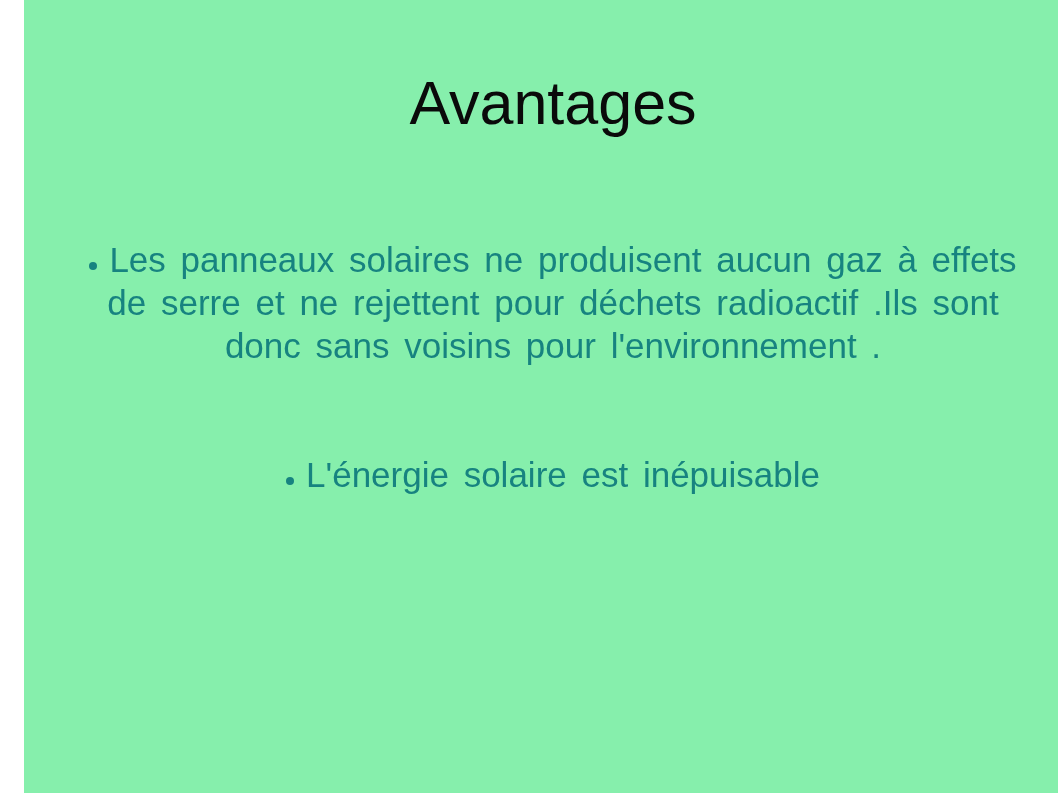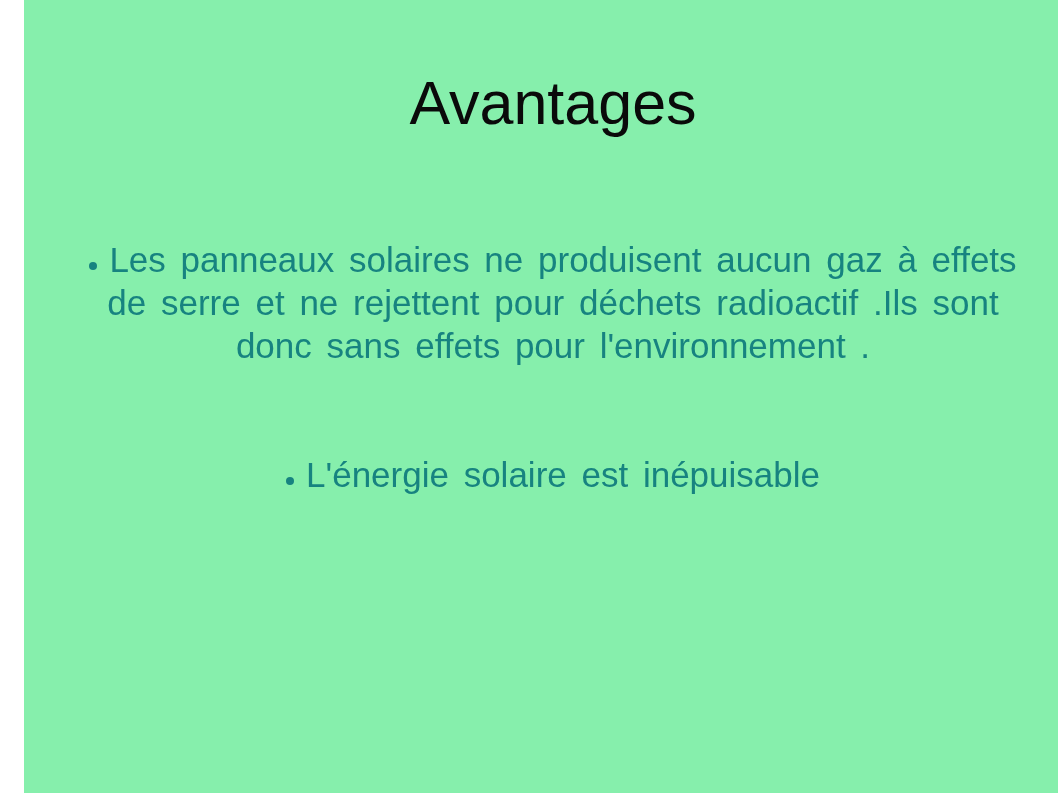--- a/index.html
+++ b/index.html
@@ -52,7 +52,7 @@
   <p class="bullet bullet-1">
     <span class="dot"></span><span>Les panneaux solaires ne produisent aucun gaz à effets</span><br>
     <span>de serre et ne rejettent pour déchets radioactif .Ils sont</span><br>
-    <span>donc sans effets pour l'environnement .</span>
+    <span>donc sans voisins pour l'environnement .</span>
   </p>
 
   <p class="bullet bullet-2">

